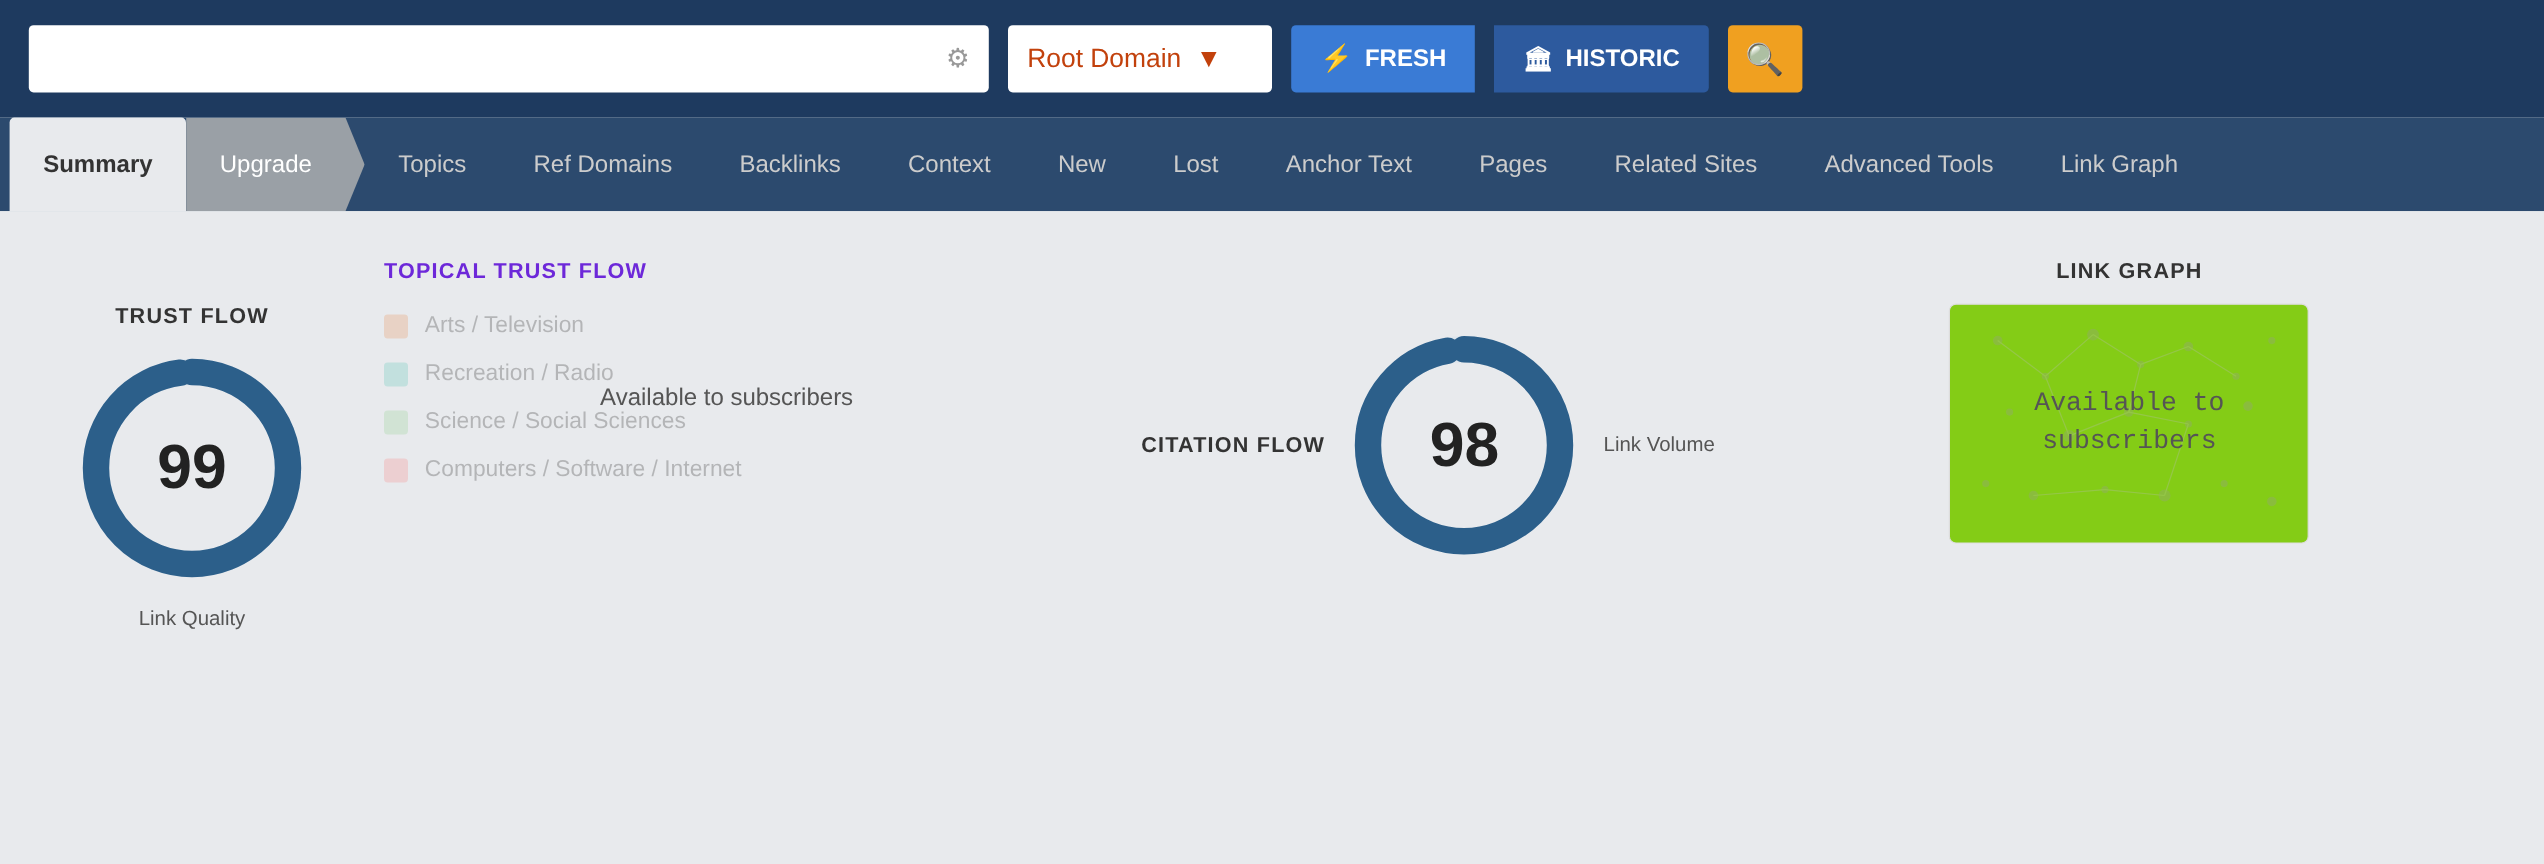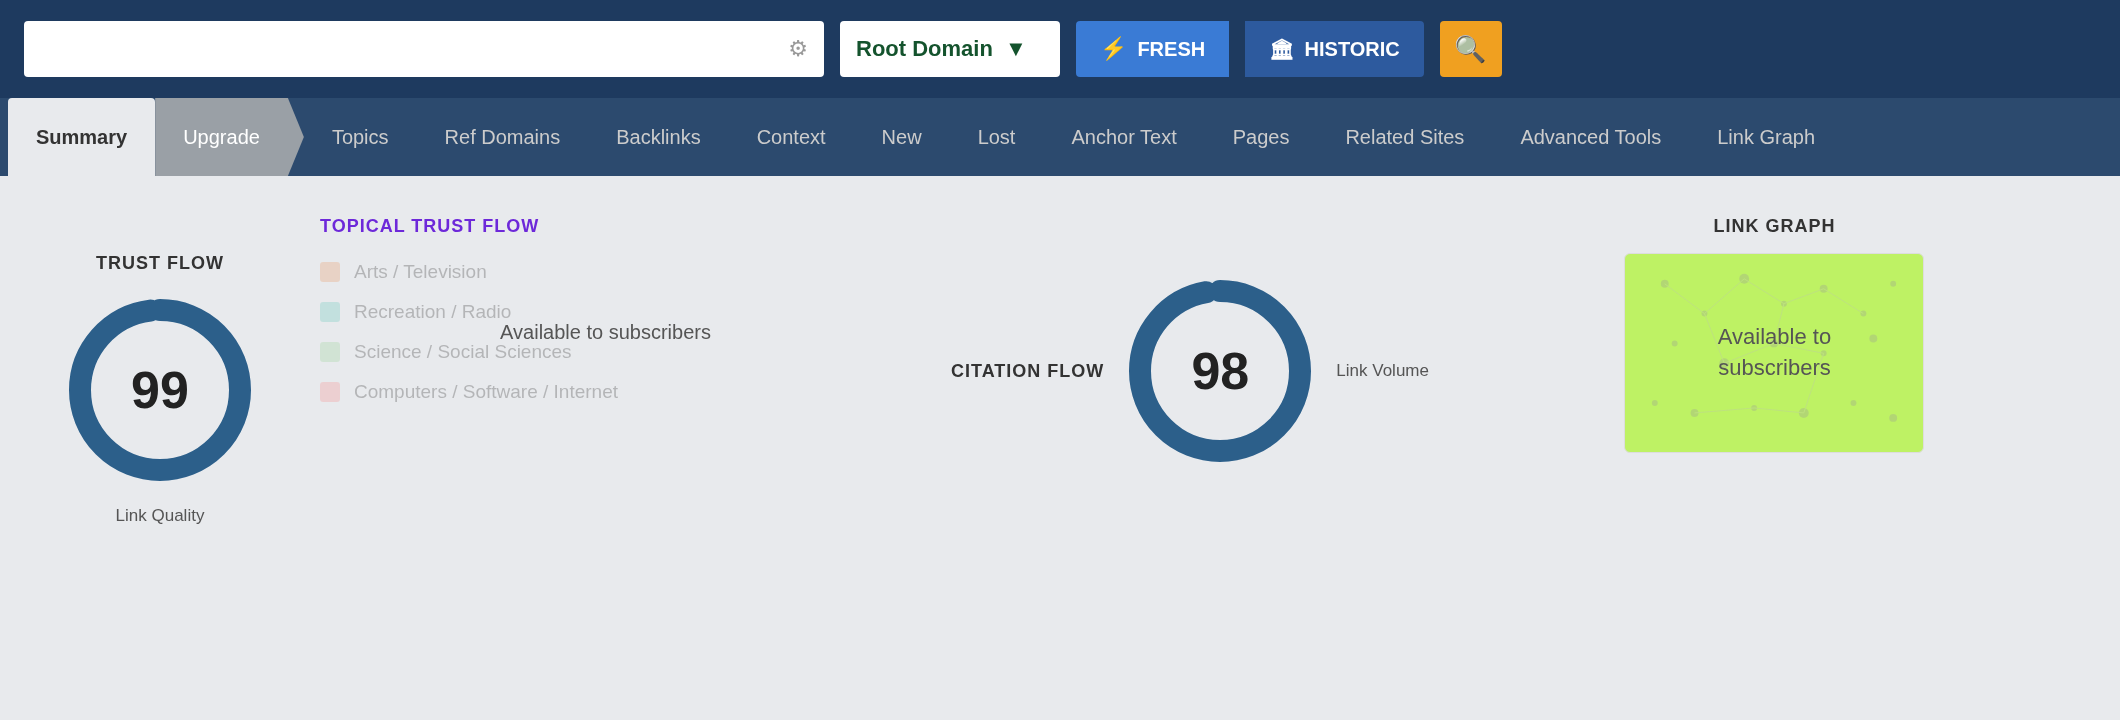--- a/index.html
+++ b/index.html
@@ -49,8 +49,8 @@
     }
     .domain-selector span {
       font-size: 22px;
-      color: #14532d;
-      font-weight: 700;
+      color: #c2410c;
+      font-weight: 400;
     }
     .chevron-icon {
       font-size: 20px;

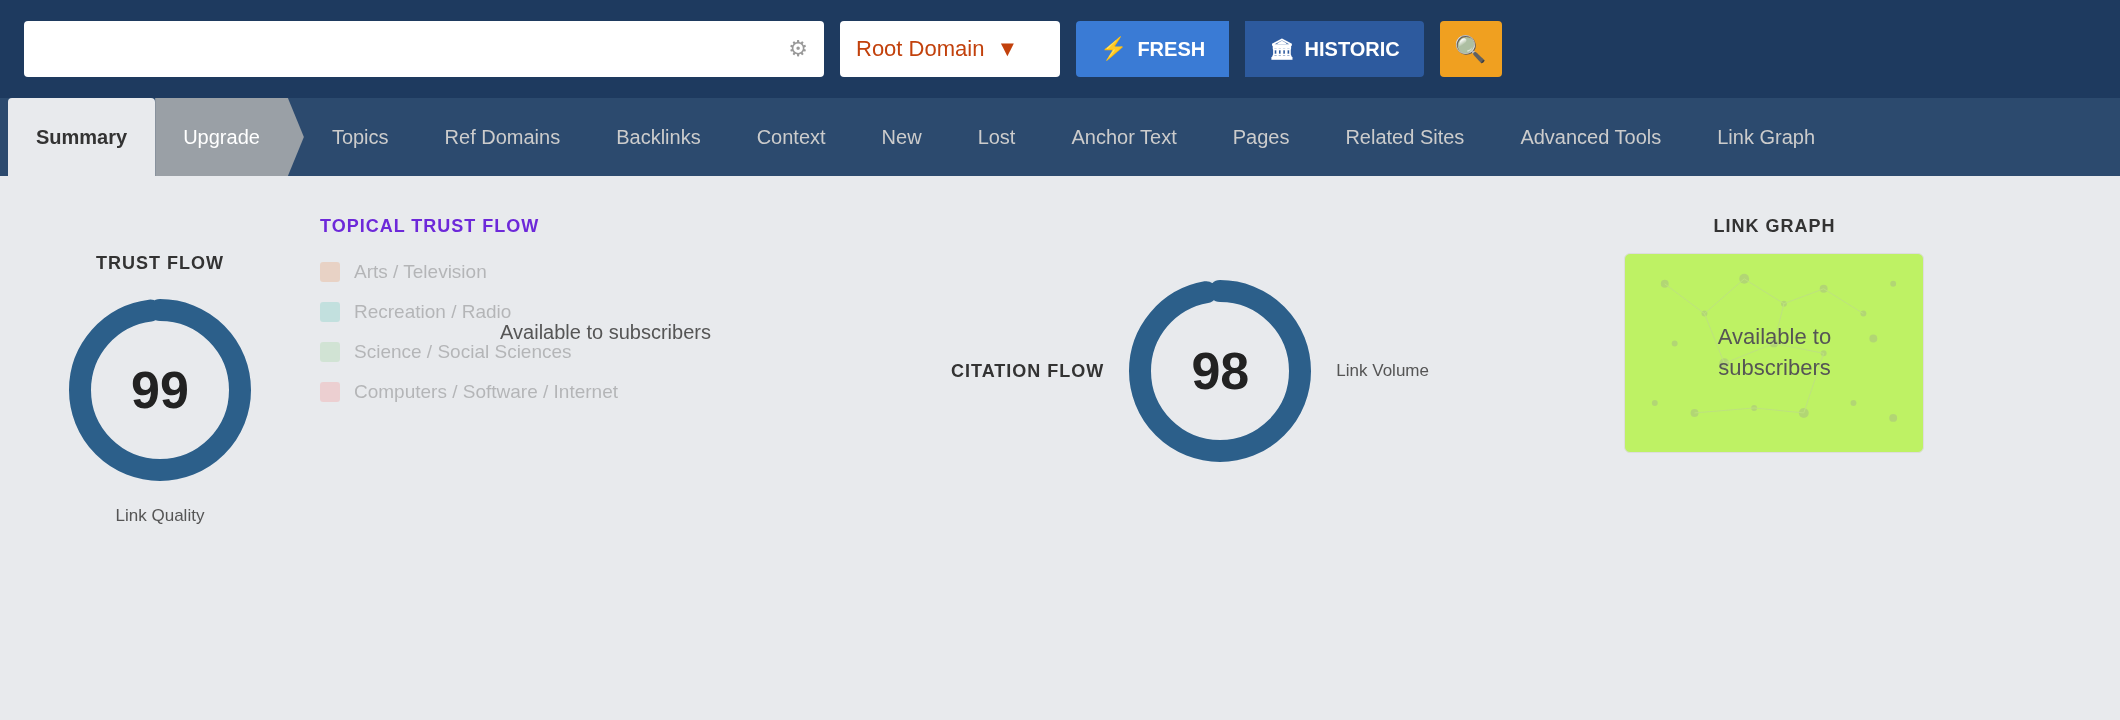--- a/index.html
+++ b/index.html
@@ -257,7 +257,7 @@
       text-align: center;
     }
     .link-graph-box {
-      background: #bef264;
+      background: #84cc16;
       border: 1px solid #ddd;
       border-radius: 6px;
       width: 300px;
@@ -267,6 +267,7 @@
       justify-content: center;
       position: relative;
       overflow: hidden;
+      font-family: Liberation Mono, monospace;
     }
     .link-graph-dots {
       position: absolute;

